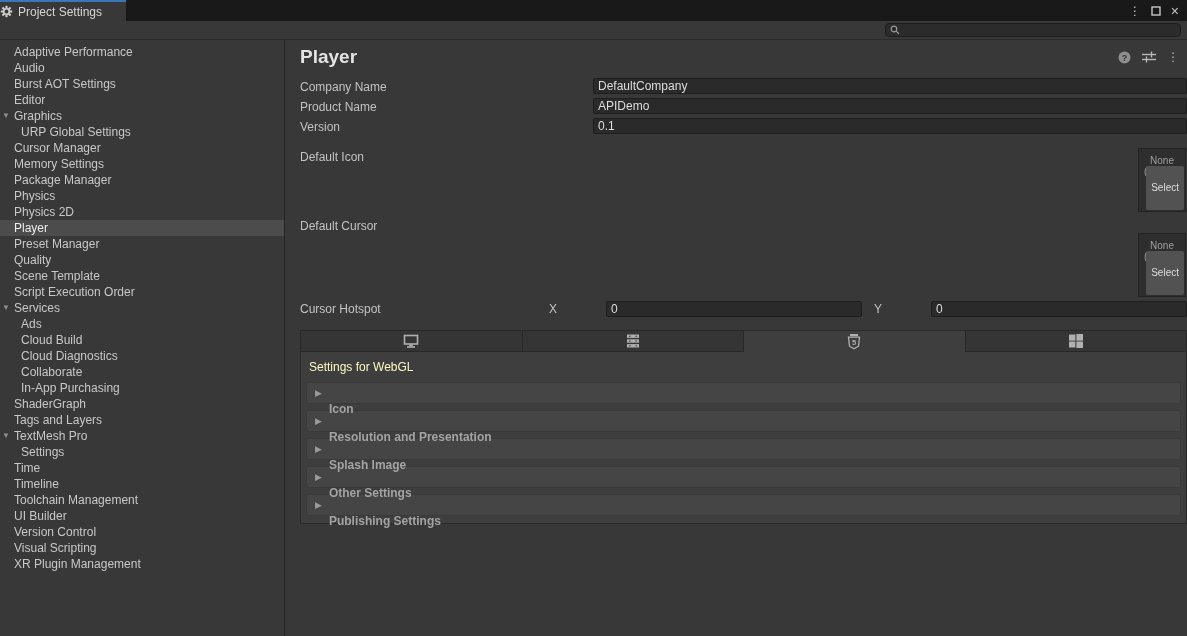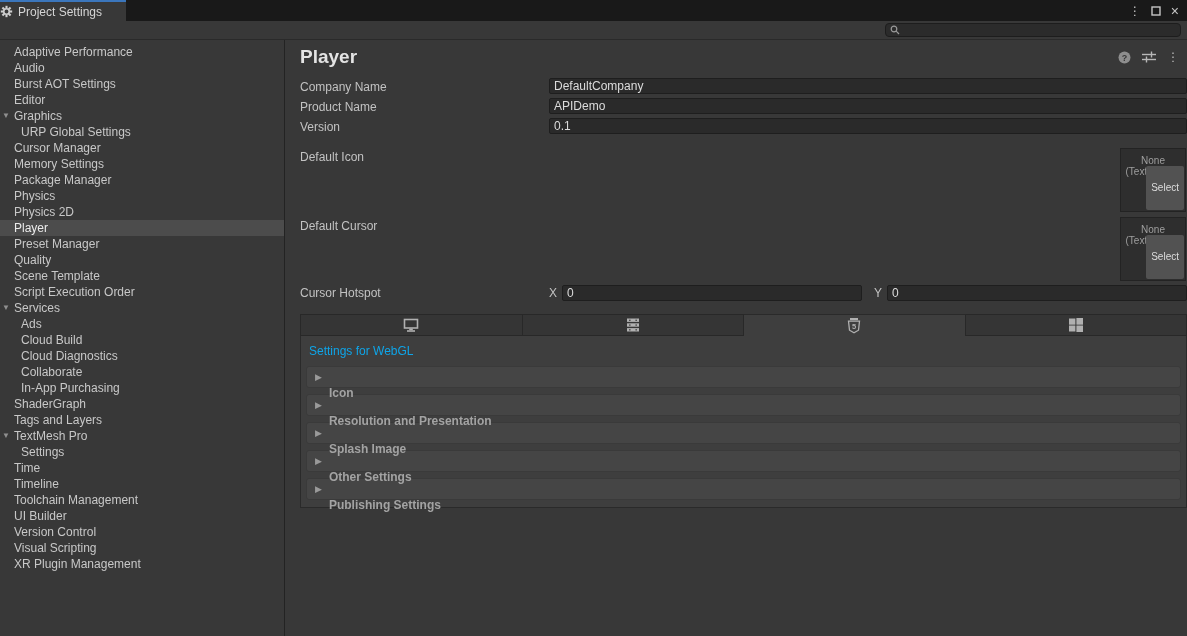--- a/index.html
+++ b/index.html
@@ -39,7 +39,7 @@
   .fields { margin-top:9px; }
   .frow { display:flex; align-items:flex-end; margin-bottom:4px; }
   .flabel { width:249px; flex:none; color:#c2c2c2; }
-  .finput { flex:1; height:16px; background:#2a2a2a; border:1px solid #1e1e1e; border-radius:2px; color:#dcdcdc; font-size:12px; font-family:"Liberation Sans",sans-serif; padding:0 4px; outline:none; }
+  .finput { flex:1; height:16px; background:#2a2a2a; border:1px solid #1e1e1e; border-radius:2px; color:#dcdcdc; font-size:12px; font-family:"Liberation Sans",sans-serif; padding:0 4px; outline:none;margin-left:44px; }
 
   .trow { display:flex; align-items:flex-start; margin-top:10px; }
   .trow.second { margin-top:5px; }

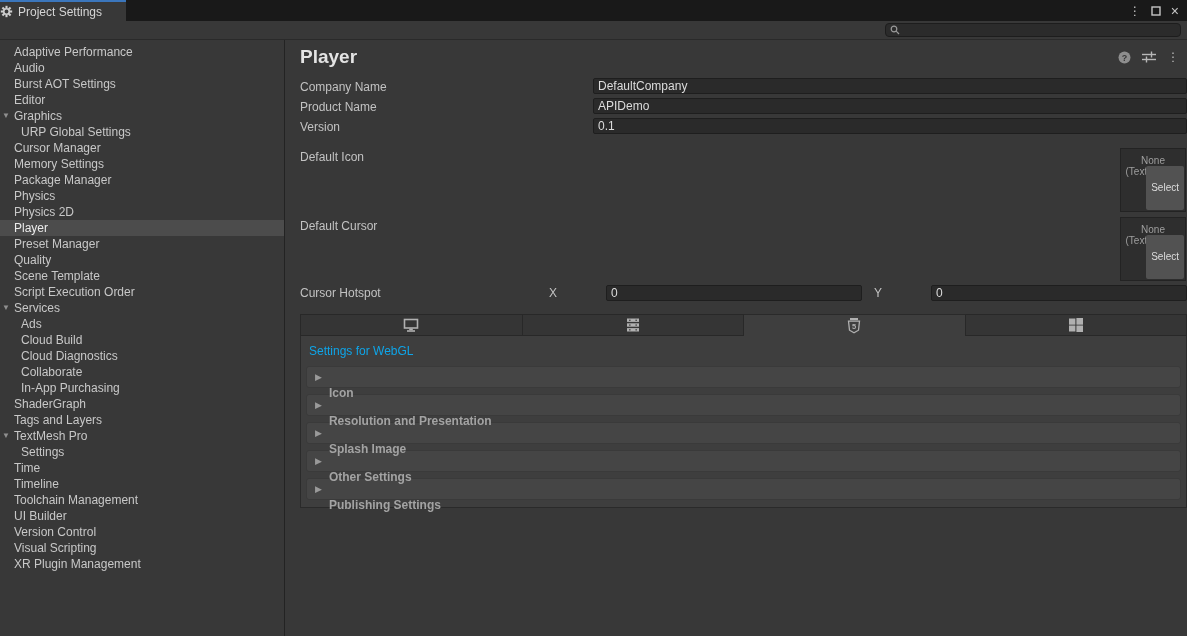--- a/index.html
+++ b/index.html
@@ -44,7 +44,7 @@
   .trow { display:flex; align-items:flex-start; margin-top:10px; }
   .trow.second { margin-top:5px; }
   .trow .flabel { padding-top:2px; }
-  .texbox { margin-left:auto; margin-right:1px; width:66px; height:64px; background:#2e2e2e; border:1px solid #232323; position:relative; text-align:center; font-size:10px; color:#9f9f9f; flex:none; }
+  .texbox { margin-left:auto; margin-right:1px; width:48px; height:64px; background:#2e2e2e; border:1px solid #232323; position:relative; text-align:center; font-size:10px; color:#9f9f9f; flex:none; }
   .texbox .t1 { margin-top:6px; }
   .select-btn { position:absolute; right:1px; bottom:1px; background:#525252; color:#dddddd; font-size:10px; line-height:12px; padding:16px 5px; border-radius:2px; cursor:default; }
 

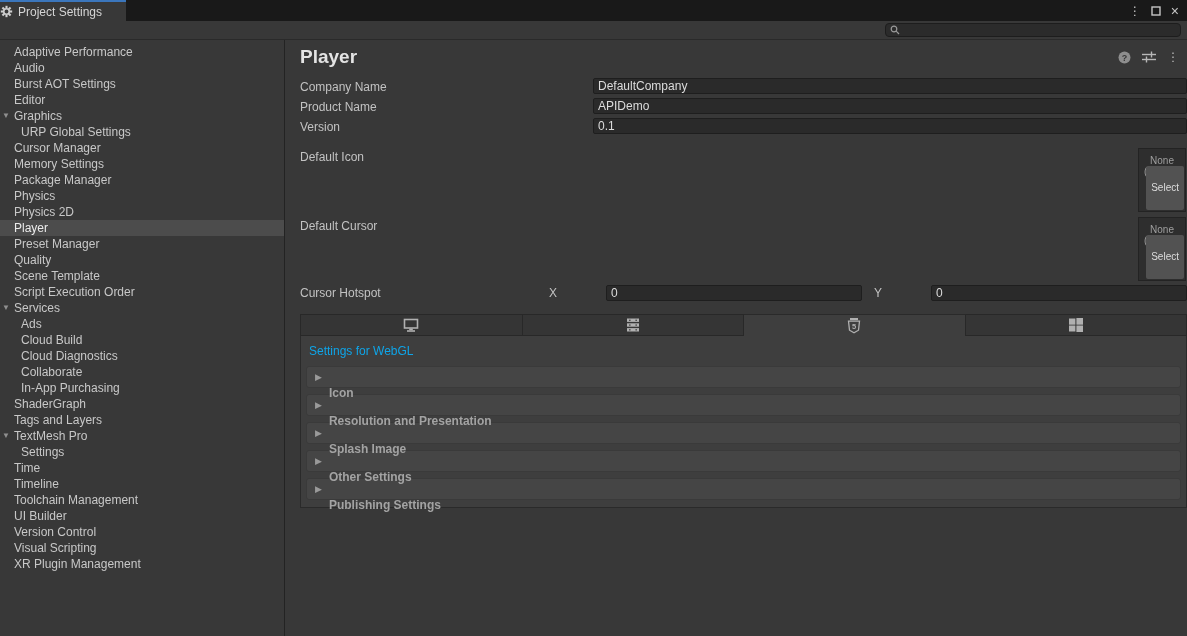--- a/index.html
+++ b/index.html
@@ -42,7 +42,7 @@
   .finput { flex:1; height:16px; background:#2a2a2a; border:1px solid #1e1e1e; border-radius:2px; color:#dcdcdc; font-size:12px; font-family:"Liberation Sans",sans-serif; padding:0 4px; outline:none;margin-left:44px; }
 
   .trow { display:flex; align-items:flex-start; margin-top:10px; }
-  .trow.second { margin-top:5px; }
+  .trow.second { margin-top:5px;flex-direction:column; }
   .trow .flabel { padding-top:2px; }
   .texbox { margin-left:auto; margin-right:1px; width:48px; height:64px; background:#2e2e2e; border:1px solid #232323; position:relative; text-align:center; font-size:10px; color:#9f9f9f; flex:none; }
   .texbox .t1 { margin-top:6px; }

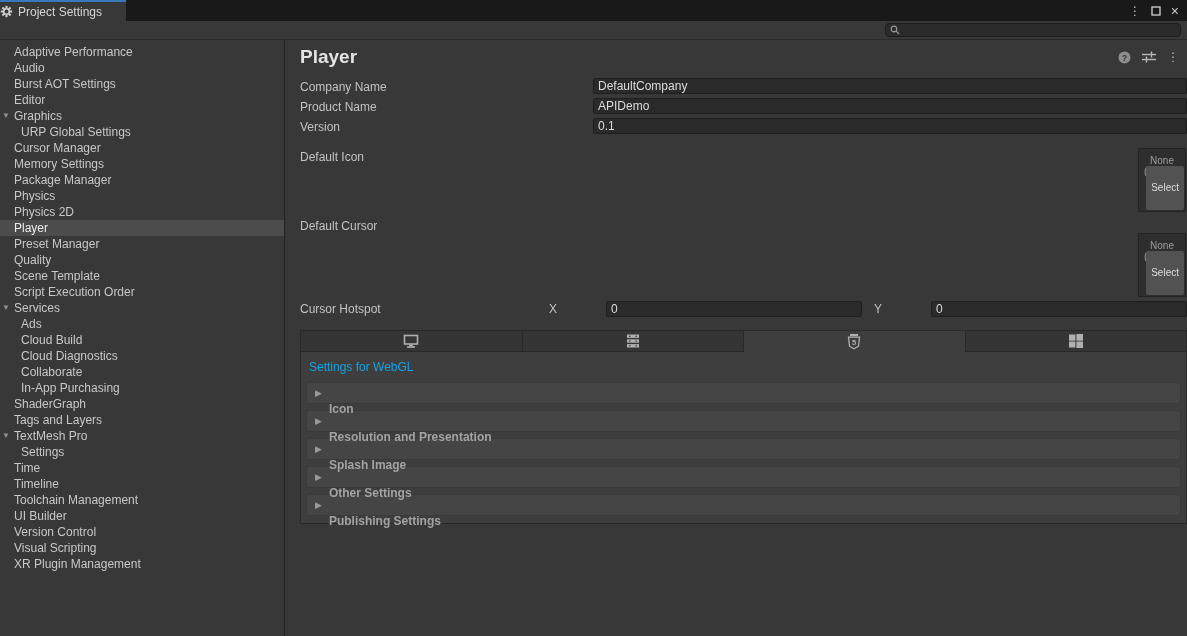--- a/index.html
+++ b/index.html
@@ -61,7 +61,7 @@
 
   
   .panel { background:#3e3e3e; border:1px solid #2a2a2a; border-top:none; height:172px; }
-  .panel-header { padding:8px 8px 8px 8px; color:#0ea5e9; }
+  .panel-header { padding:8px 8px 8px 8px; color:#fef9c3; }
   .section { height:22px; margin:0 5px 6px 5px; background:#454545; border:1px solid #3a3a3a; border-radius:3px; display:flex; align-items:center; cursor:default; }
   .section .arrow { color:#9a9a9a; font-size:9px; margin:0 7px 0 8px; }
   .section .stitle { font-weight:bold; color:#a3a3a3;margin-top:31px; }

